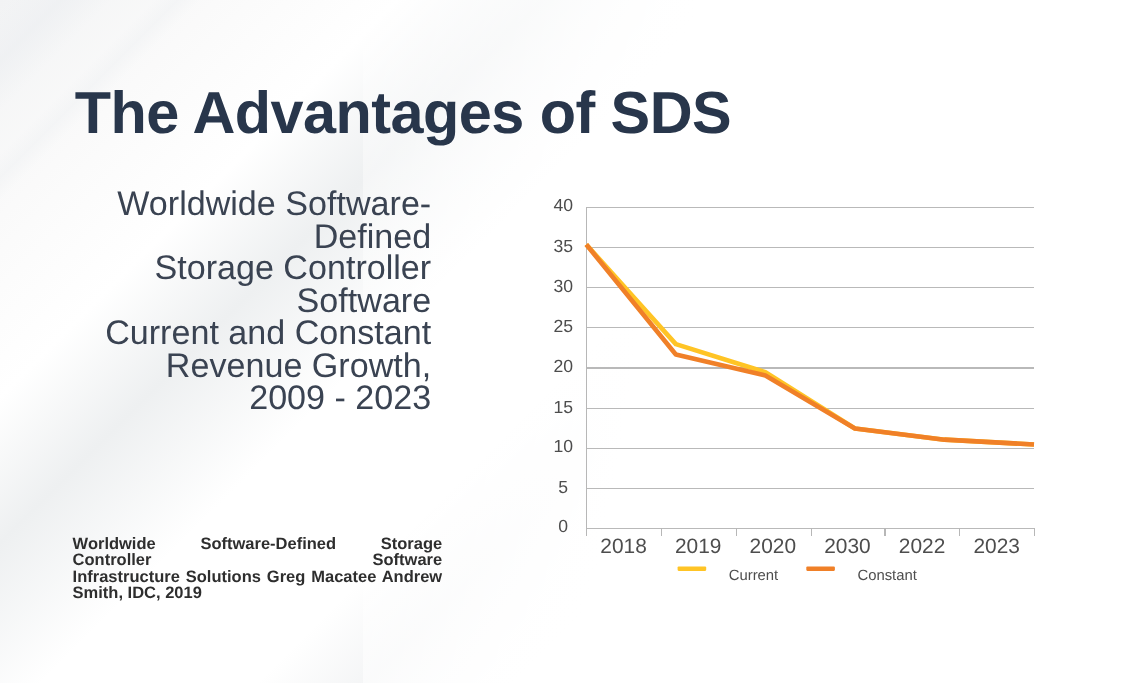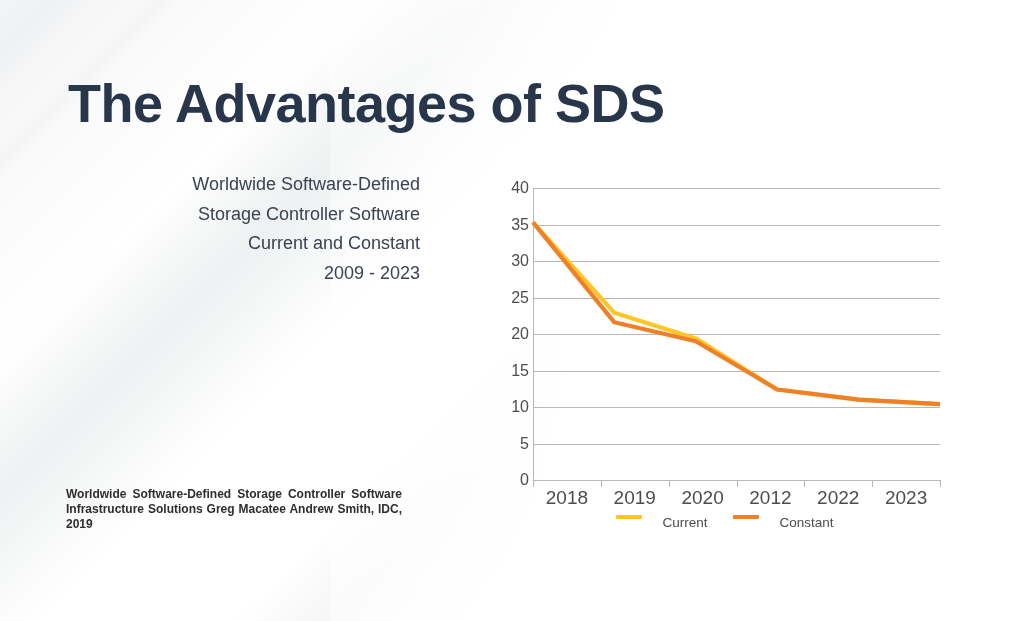--- a/index.html
+++ b/index.html
@@ -69,11 +69,11 @@
   }
   #subtitle {
     position: absolute;
-    left: 56px;
+    left: 28px;
     top: 170px;
     width: 364px;
     text-align: right;
-    font-size: 18px;
+    font-size: 31px;
     line-height: 29.5px;
     color: #3a4352;
   }

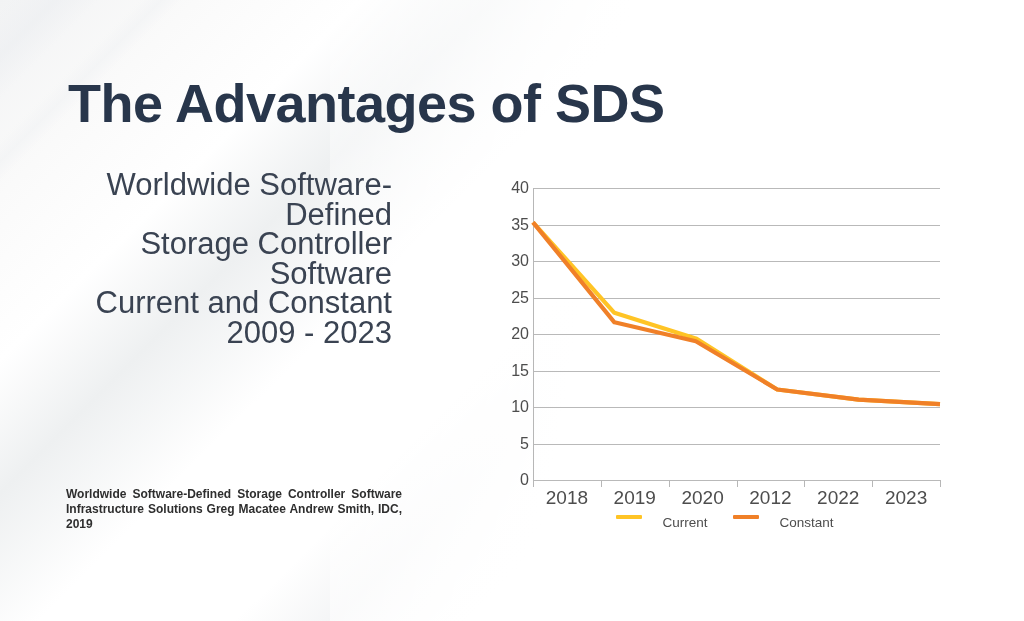--- a/index.html
+++ b/index.html
@@ -113,7 +113,7 @@
   .ylabel {
     position: absolute;
     width: 34px;
-    text-align: right;
+    text-align: center;
     font-size: 16px;
     color: #4d4d4d;
     line-height: 16px;

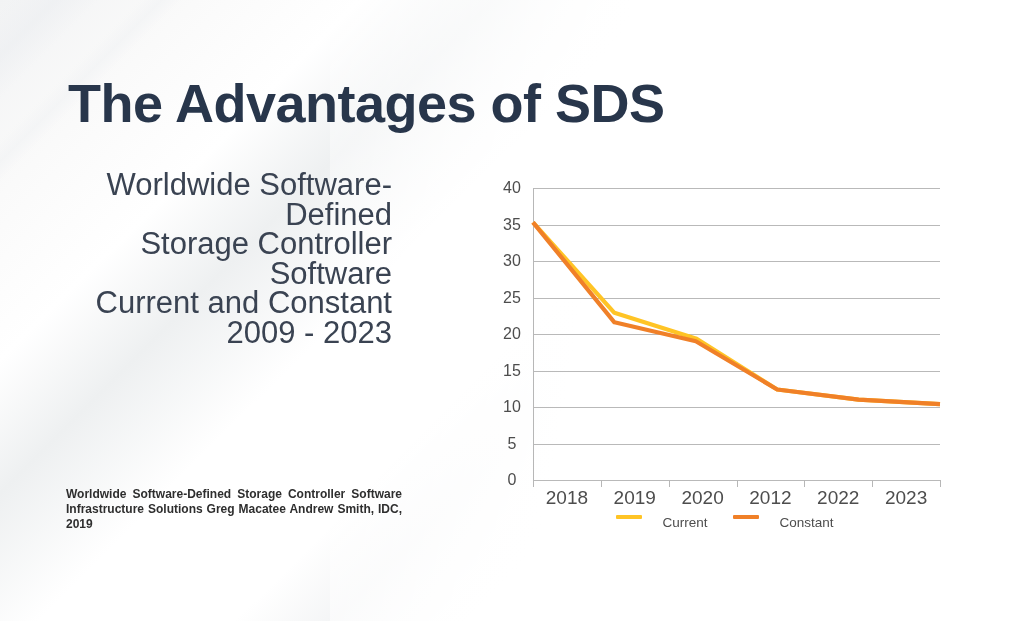--- a/index.html
+++ b/index.html
@@ -175,6 +175,7 @@
     <span class="ln">Worldwide Software-Defined</span>
     <span class="ln">Storage Controller Software</span>
     <span class="ln">Current and Constant</span>
+    <span class="ln">Revenue Growth,</span>
     <span class="ln">2009 - 2023</span>
   </div>
 

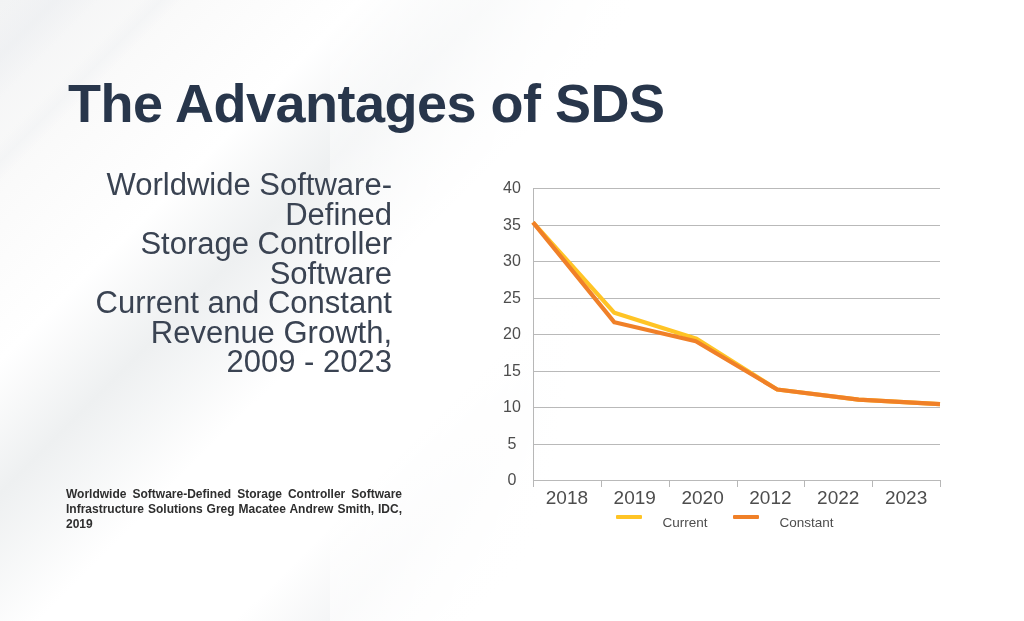--- a/index.html
+++ b/index.html
@@ -86,7 +86,7 @@
     width: 336px;
     text-align: justify;
     text-align-last: left;
-    font-size: 12px;
+    font-size: 15px;
     line-height: 15px;
     font-weight: bold;
     color: #2e2e2e;

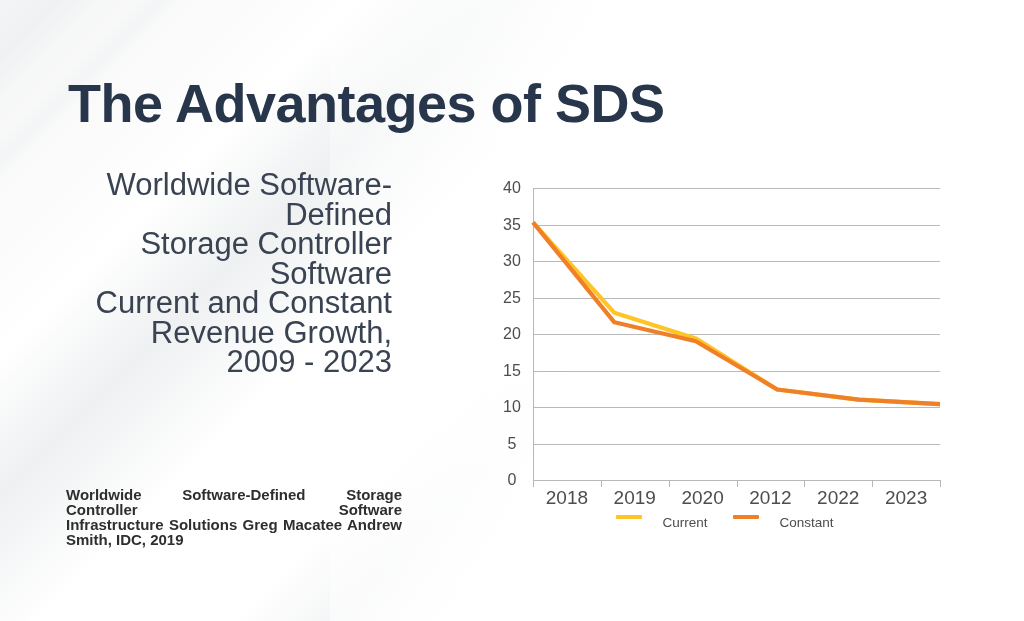--- a/index.html
+++ b/index.html
@@ -221,7 +221,7 @@
         <div class="xlabel" style="left: 36.9167px; top: 312px; color: rgb(77, 77, 77);">2018</div>
         <div class="xlabel" style="left: 104.75px; top: 312px; color: rgb(77, 77, 77);">2019</div>
         <div class="xlabel" style="left: 172.583px; top: 312px; color: rgb(77, 77, 77);">2020</div>
-        <div class="xlabel" style="left: 240.417px; top: 312px; color: rgb(77, 77, 77);">2012</div>
+        <div class="xlabel" style="left: 240.417px; top: 312px; color: rgb(77, 77, 77);">2030</div>
         <div class="xlabel" style="left: 308.25px; top: 312px; color: rgb(77, 77, 77); text-align: center;">2022</div>
         <div class="xlabel" style="left: 376.083px; top: 312px; color: rgb(77, 77, 77);">2023</div>
       </div>

